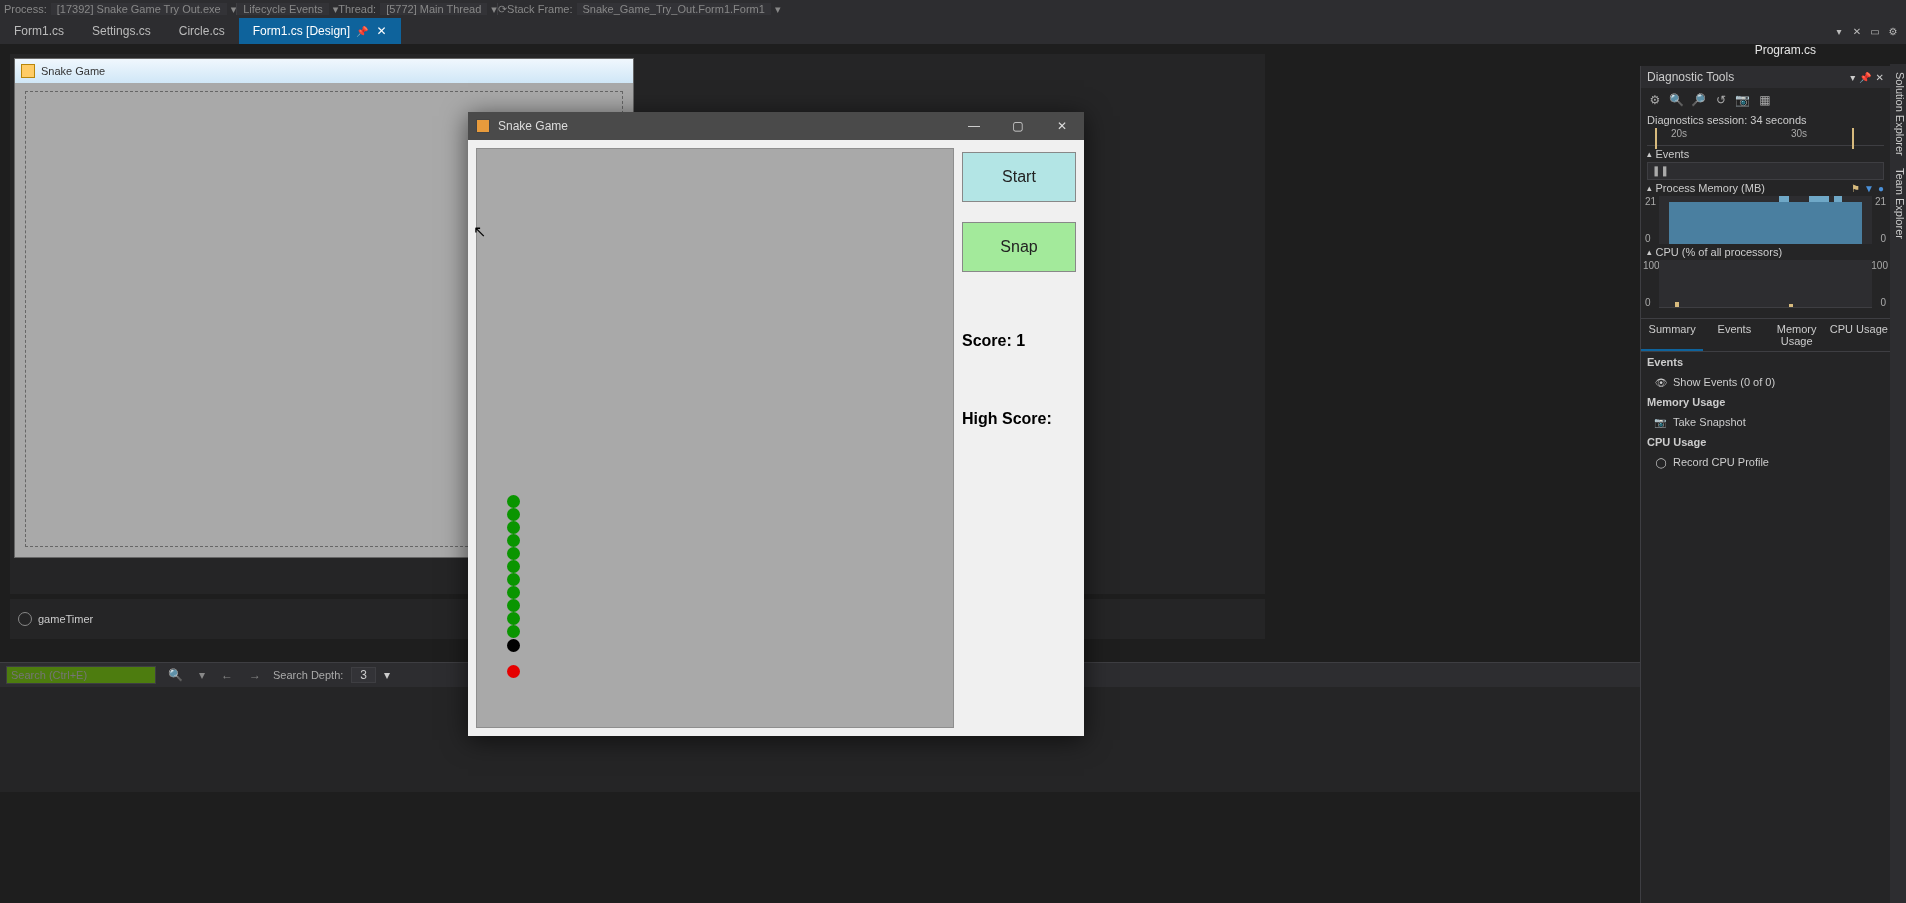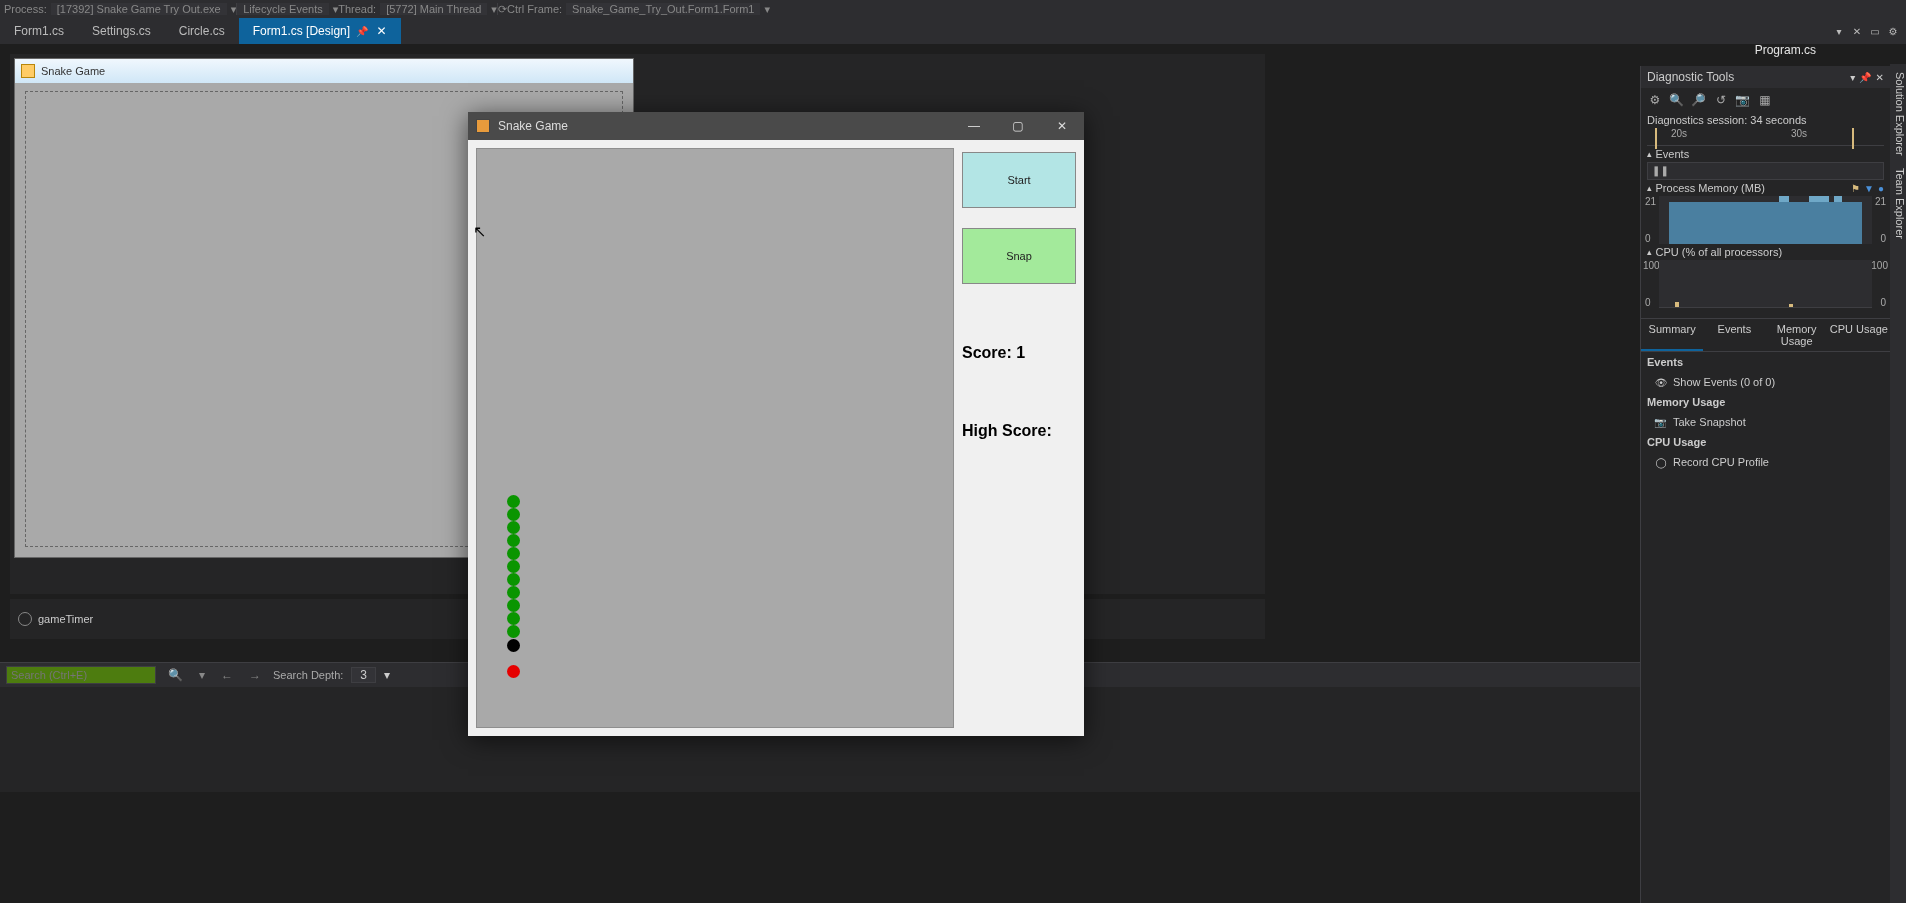--- a/index.html
+++ b/index.html
@@ -119,7 +119,7 @@
   <div class="sep"></div>
   <span>⟳</span>
   <div class="item">
-      <span>Ctrl Frame:</span>
+      <span>Stack Frame:</span>
     <span style="background:#333337;padding:0 6px;min-width:180px;display:inline-block;">Snake_Game_Try_Out.Form1.Form1</span>
       <span>▾</span>
     </div>

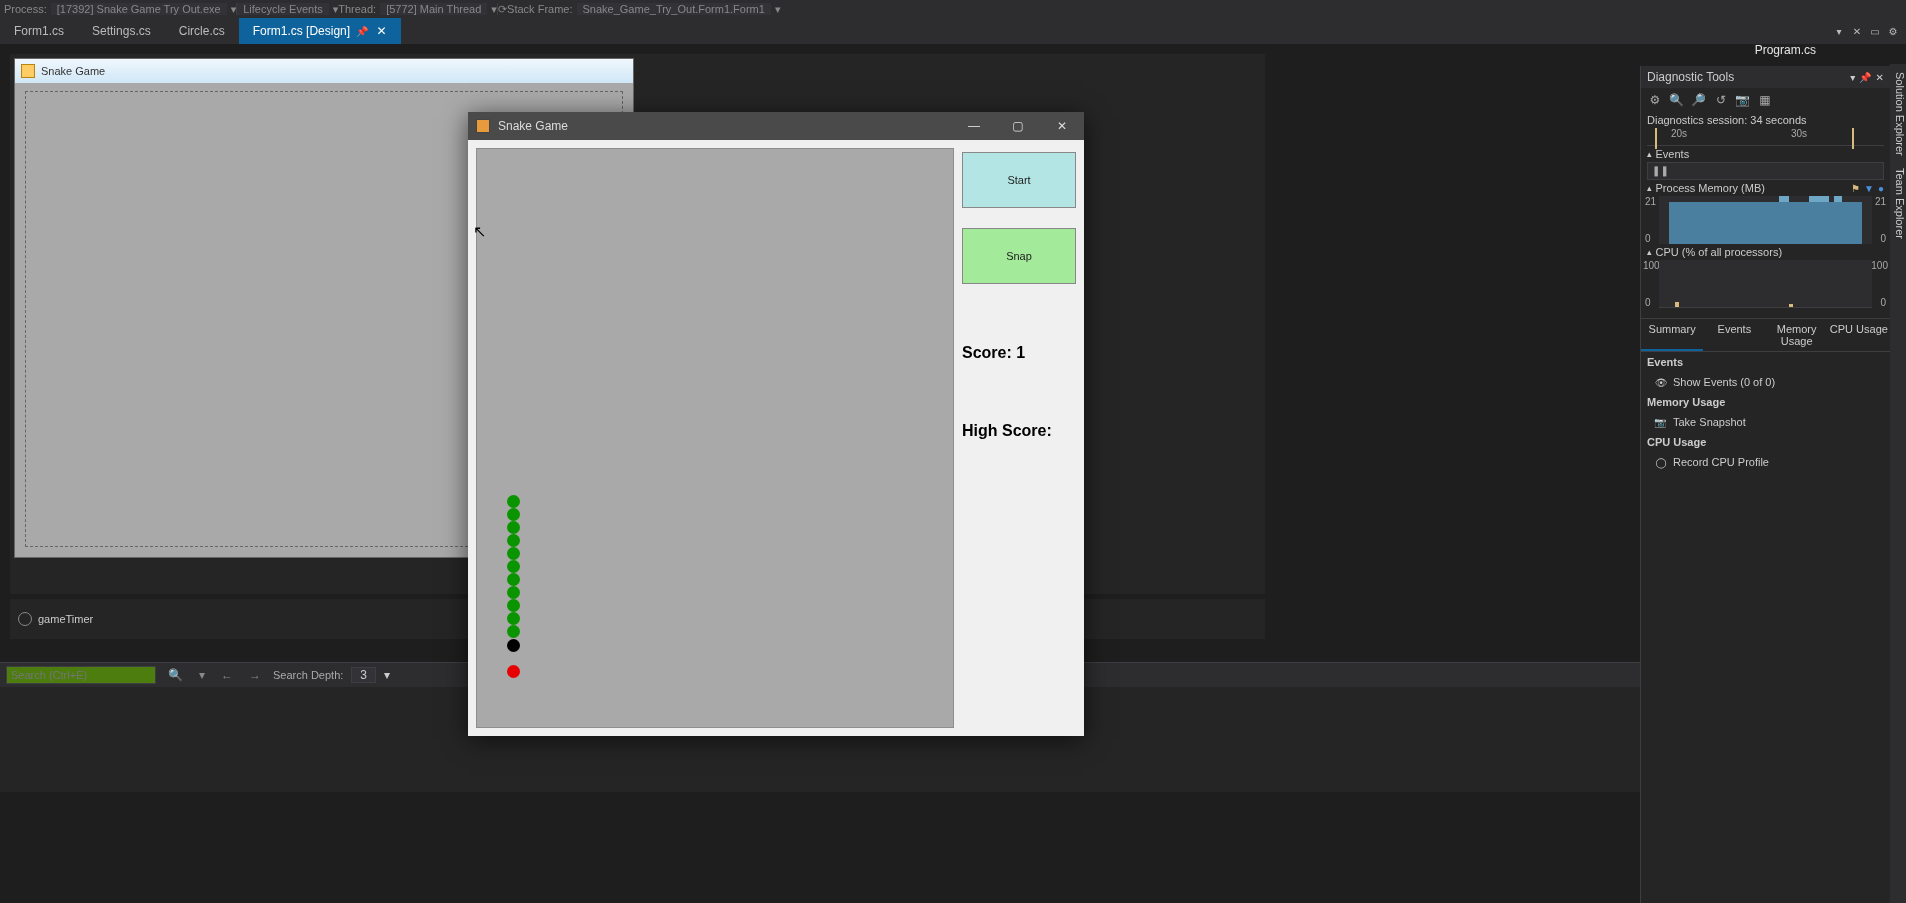--- a/index.html
+++ b/index.html
@@ -44,7 +44,7 @@
 .game-body { display: flex; height: calc(100% - 28px); padding: 8px; gap: 8px; }
 .play-area { width: 478px; background: #a9a9a9; position: relative; border: 1px solid #8e8e8e; }
 .side-panel { flex: 1; display: flex; flex-direction: column; gap: 20px; padding-top: 4px; }
-.side-panel .btn { height: 56px; border: 1px solid #888; display: flex; align-items: center; justify-content: center; font-size: 11px; color: #222; cursor: pointer; }
+.side-panel .btn { height: 50px; border: 1px solid #888; display: flex; align-items: center; justify-content: center; font-size: 16px; color: #222; cursor: pointer; }
 .side-panel .btn.start { background: #b3e5e5; }
 .side-panel .btn.snap { background: #a3ea9b; }
 .side-panel .label { font-size: 16px; font-weight: 600; color: #000; }

